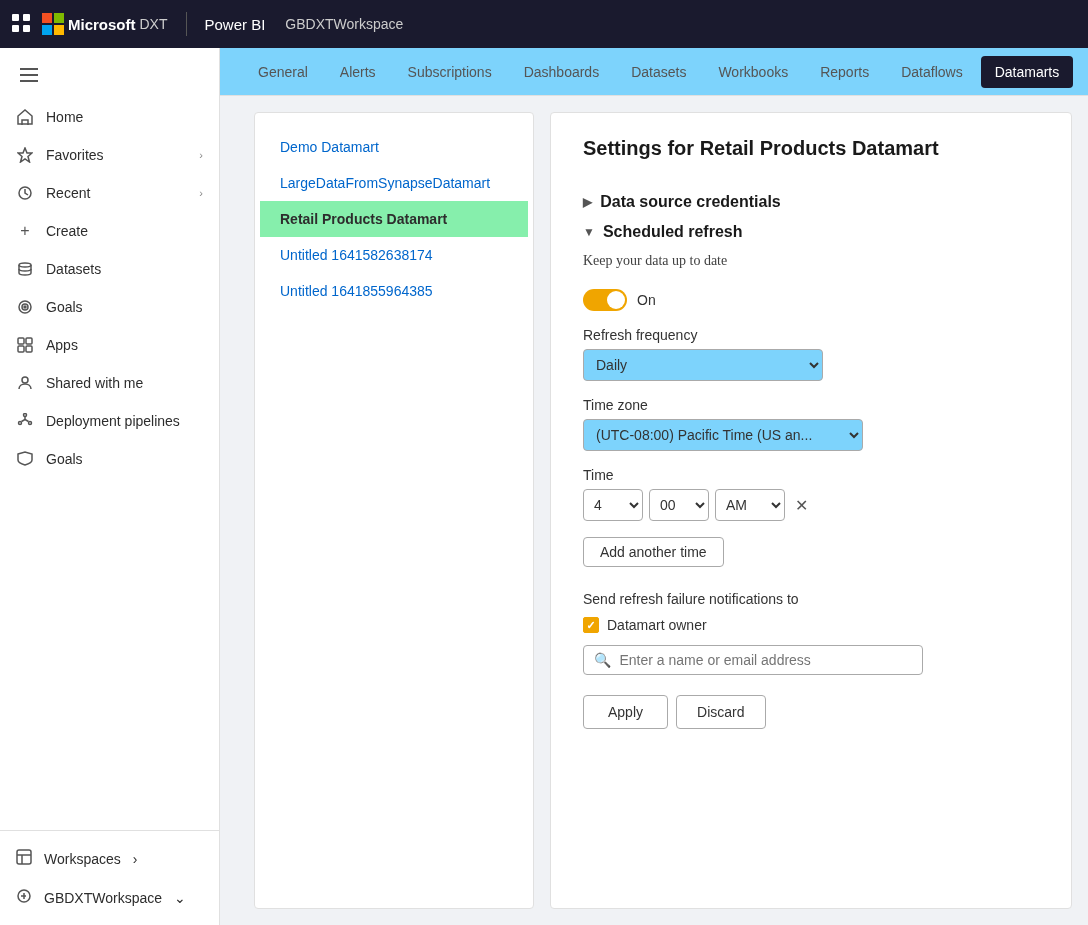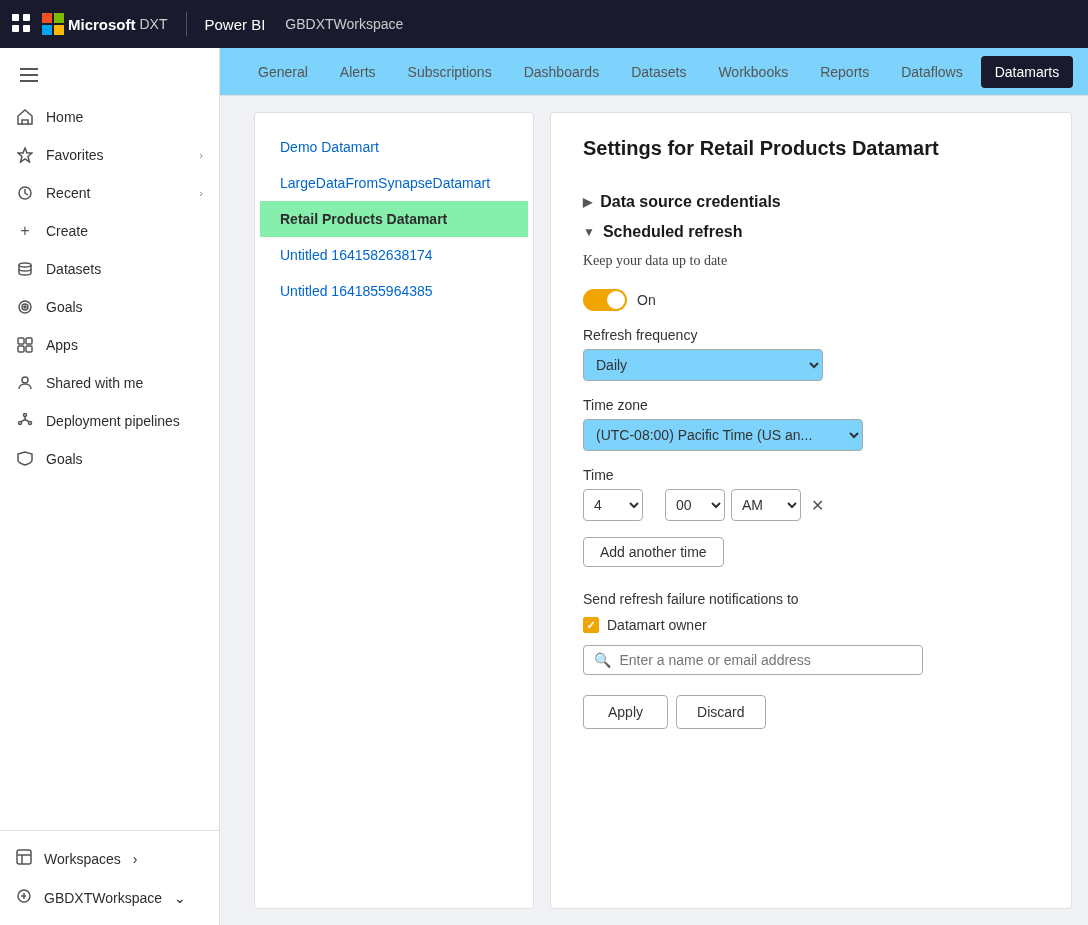--- a/index.html
+++ b/index.html
@@ -194,7 +194,7 @@
       cursor: pointer;
     }
     .time-select-hour { width: 60px; }
-    .time-select-min { width: 60px; margin-left: 16px; }
+    .time-select-min { width: 60px; }
     .time-select-ampm { width: 70px; }
     .time-close { cursor: pointer; font-size: 16px; color: #555; margin-left: 4px; }
 

